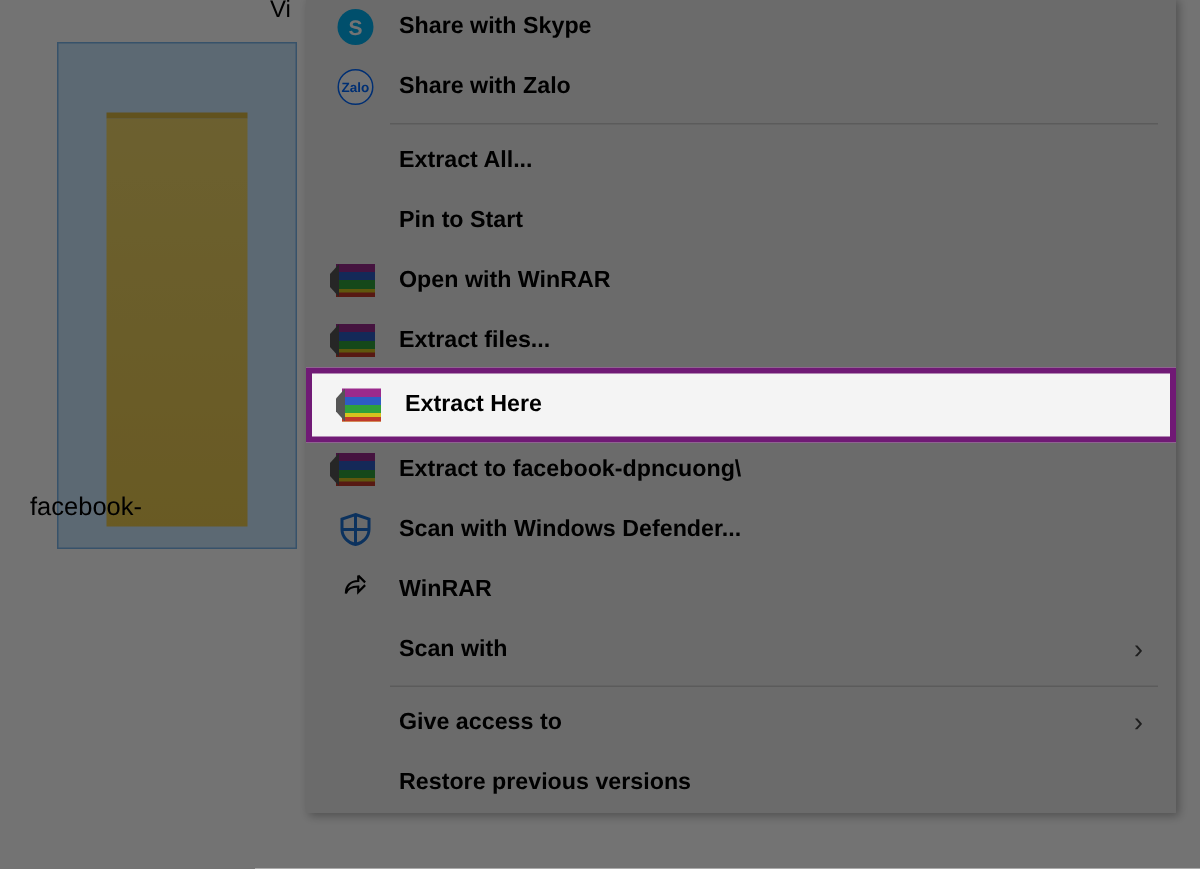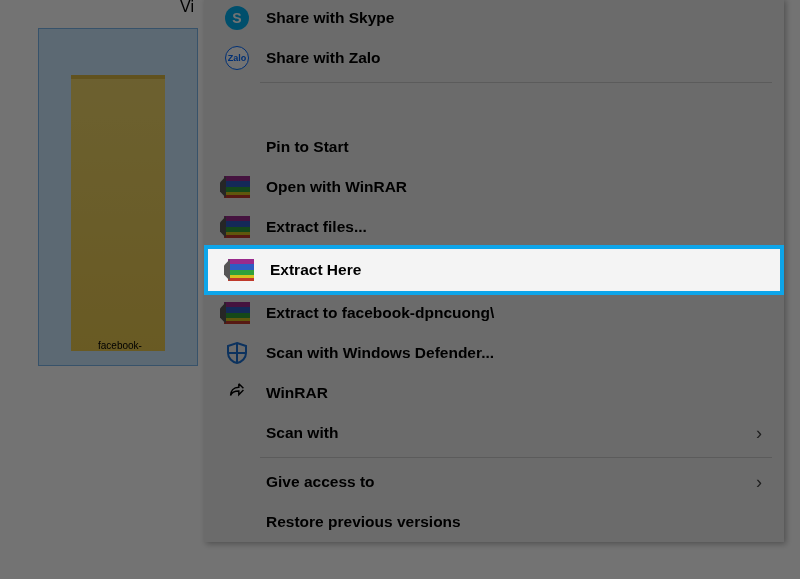--- a/index.html
+++ b/index.html
@@ -187,6 +187,7 @@
 
     <div class="menu-item">
       <span class="icon-slot"></span>
+      <span class="label">Extract All...</span>
     </div>
 
     <div class="menu-item">

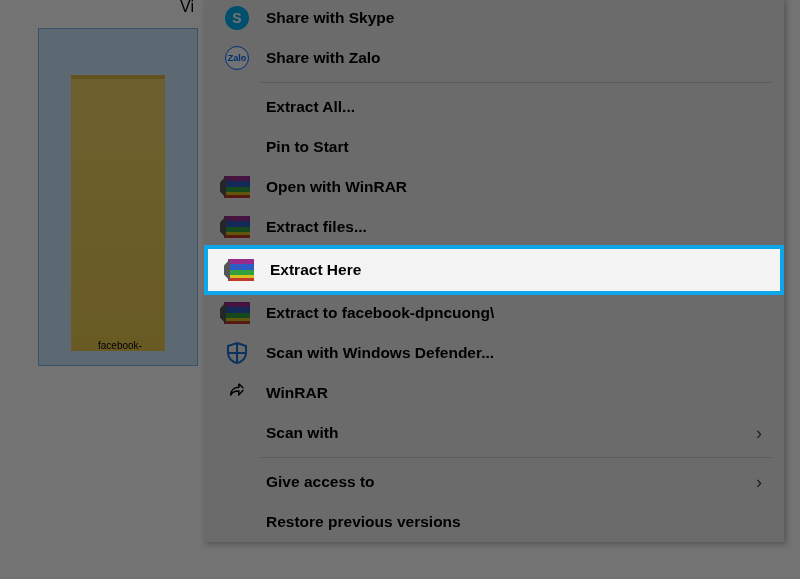--- a/index.html
+++ b/index.html
@@ -122,7 +122,7 @@
     }
     .highlight-wrap .menu-item {
       background: #f4f4f4;
-      border: 4px solid #0ea5e9;
+      border: 4px solid #701a75;
       height: 50px;
       margin: -2px 0;
     }

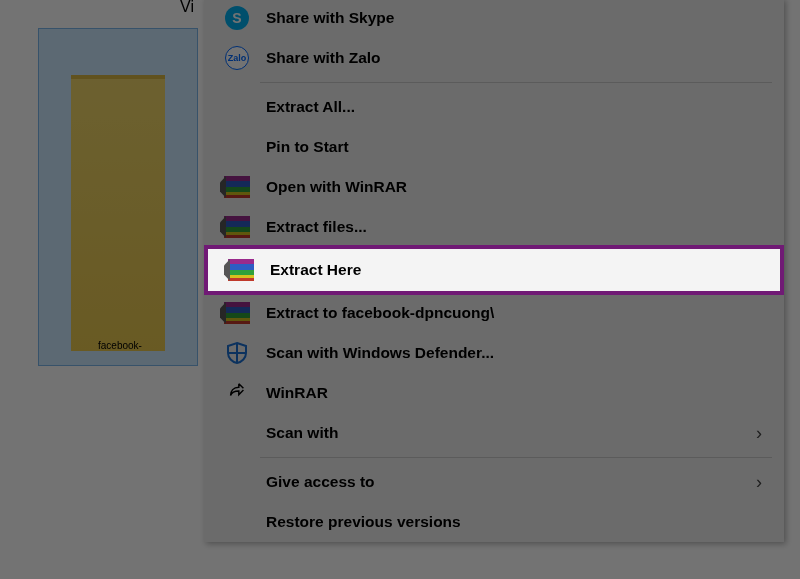--- a/index.html
+++ b/index.html
@@ -64,10 +64,9 @@
       position: absolute;
       left: 0;
       right: 0;
-      top: 340px;
-      text-align: center;
+      top: 328px;
       color: #000;
-      font-size: 10px;
+      font-size: 17px;
     }
 
     

